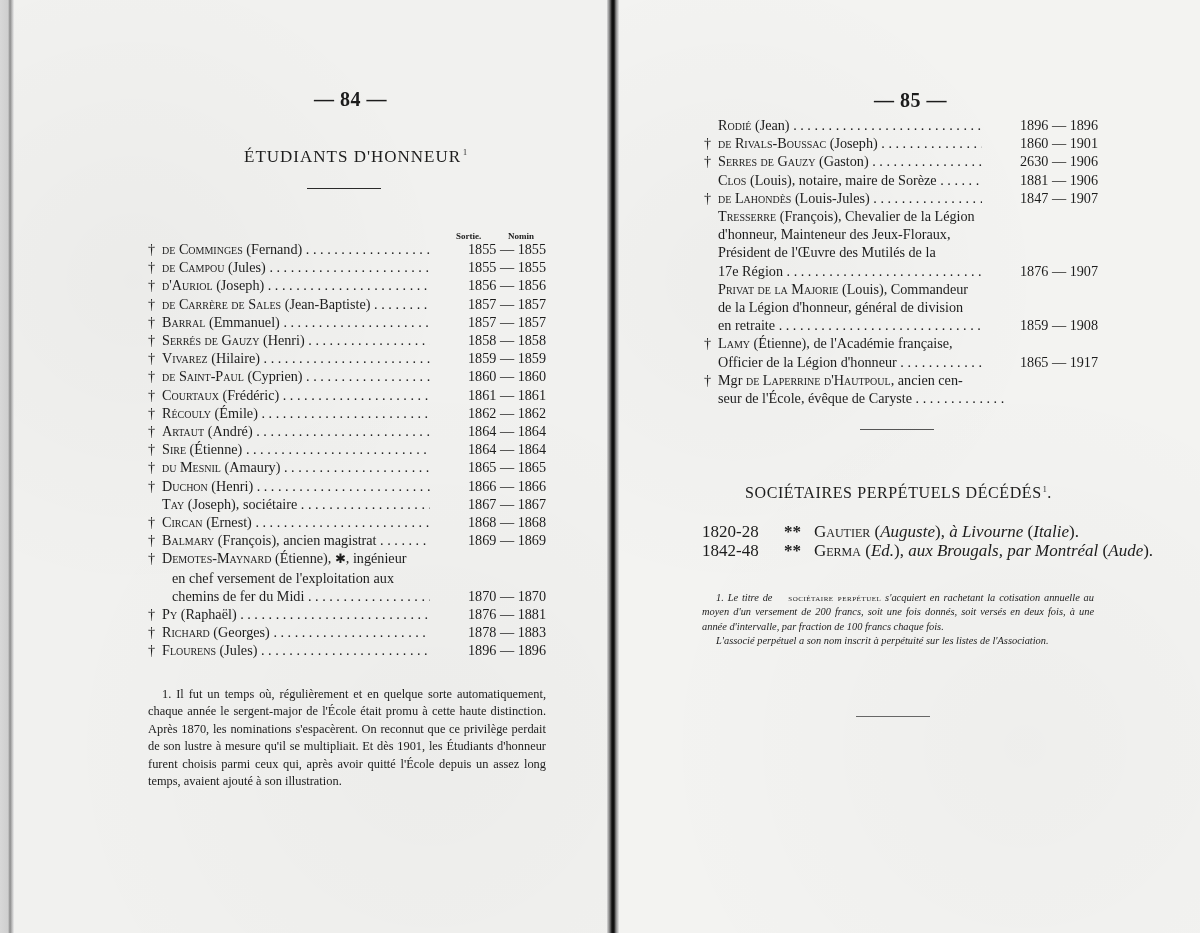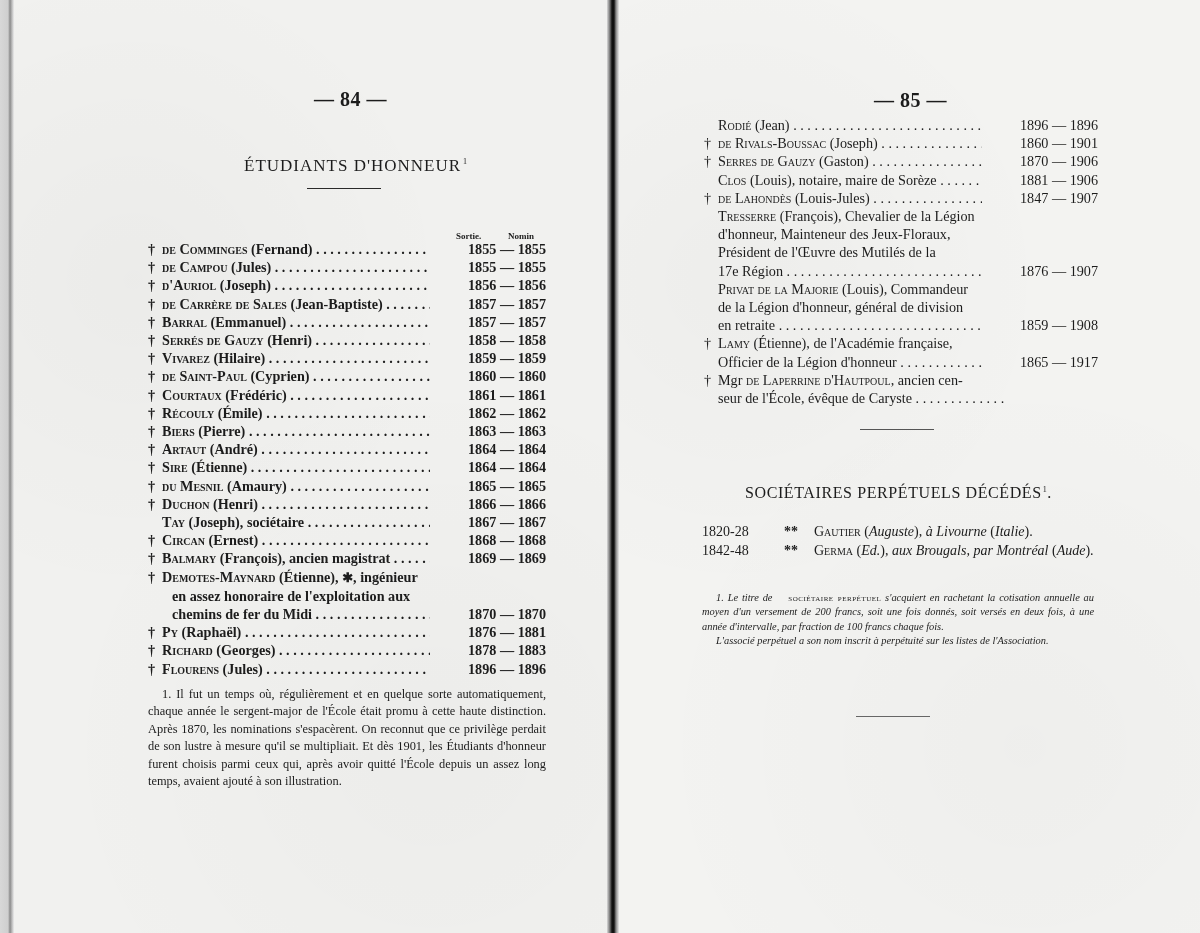--- a/index.html
+++ b/index.html
@@ -78,7 +78,7 @@
 
   <div class="abs folio" style="left:314px; top:88px;">— 84 —</div>
 
-  <div class="abs title" style="left:244px; top:156px;">
+  <div class="abs title" style="left:244px; top:147px;">
     <span>ÉTUDIANTS D'HONNEUR</span><sup>1</sup>
   </div>
   <div class="abs rule" style="left:307px; top:188px; width:74px;"></div>

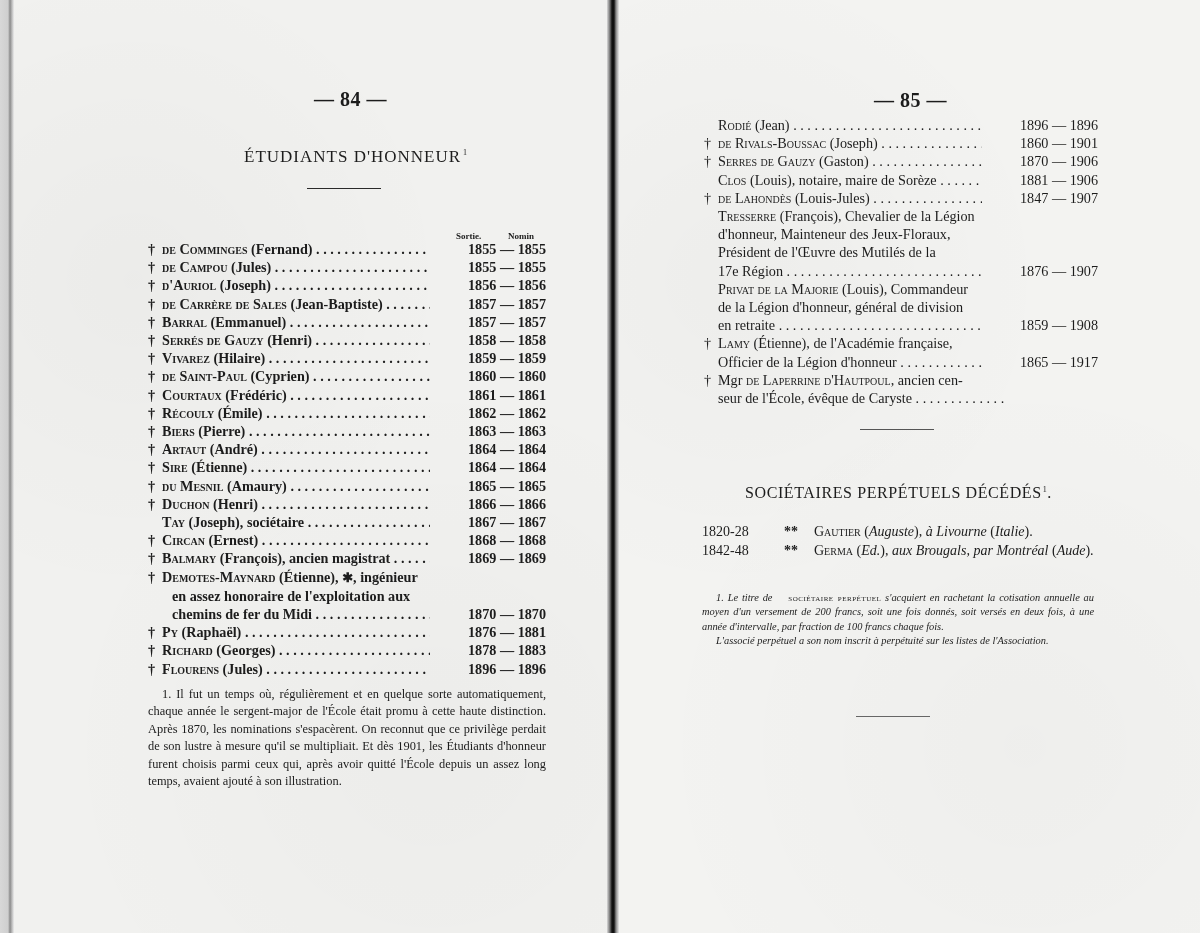--- a/index.html
+++ b/index.html
@@ -204,7 +204,7 @@
       </div>
       <div class="row">
         <span class="name"><span class="dag">†</span><span class="sc">Serres de Gauzy</span><span> (Gaston)</span><span class="dots"></span></span>
-        <span class="years">1870 — 1906</span>
+        <span class="years">2630 — 1906</span>
       </div>
       <div class="row">
         <span class="name"><span class="dag"></span><span class="sc">Clos</span><span> (Louis), notaire, maire de Sorèze</span><span class="dots"></span></span>

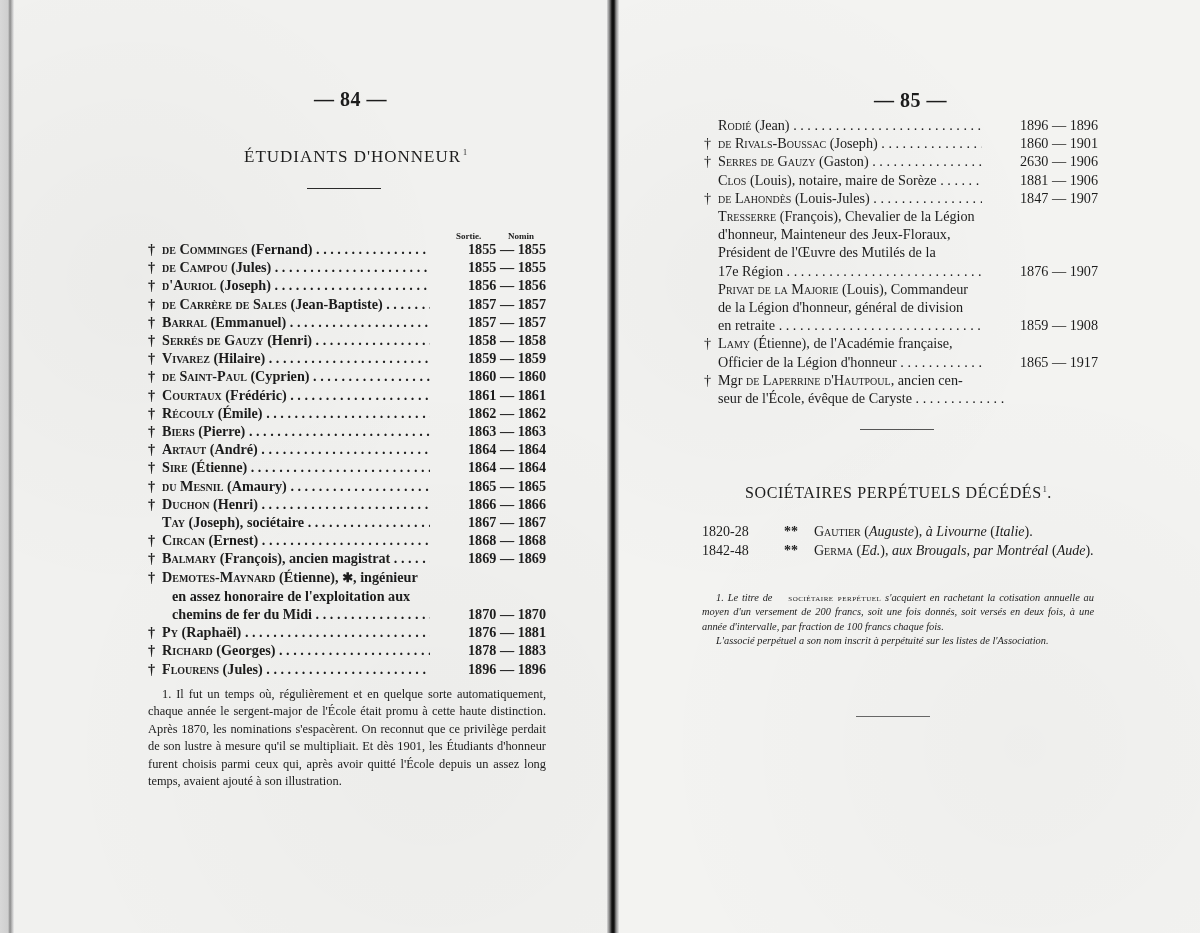--- a/index.html
+++ b/index.html
@@ -86,7 +86,7 @@
   <div class="abs colhead" style="left:456px; top:231px;">Sortie.</div>
   <div class="abs colhead" style="left:508px; top:231px;">Nomin</div>
 
-  <div class="abs entries" id="left-entries" style="left:148px; top:240px; width:398px;font-weight:bold;">
+  <div class="abs entries" id="left-entries" style="left:148px; top:240px; width:398px;">
       <div class="row">
         <span class="name"><span class="dag">†</span><span class="sc">de Comminges</span><span> (Fernand)</span><span class="dots"></span></span>
         <span class="years">1855 — 1855</span>

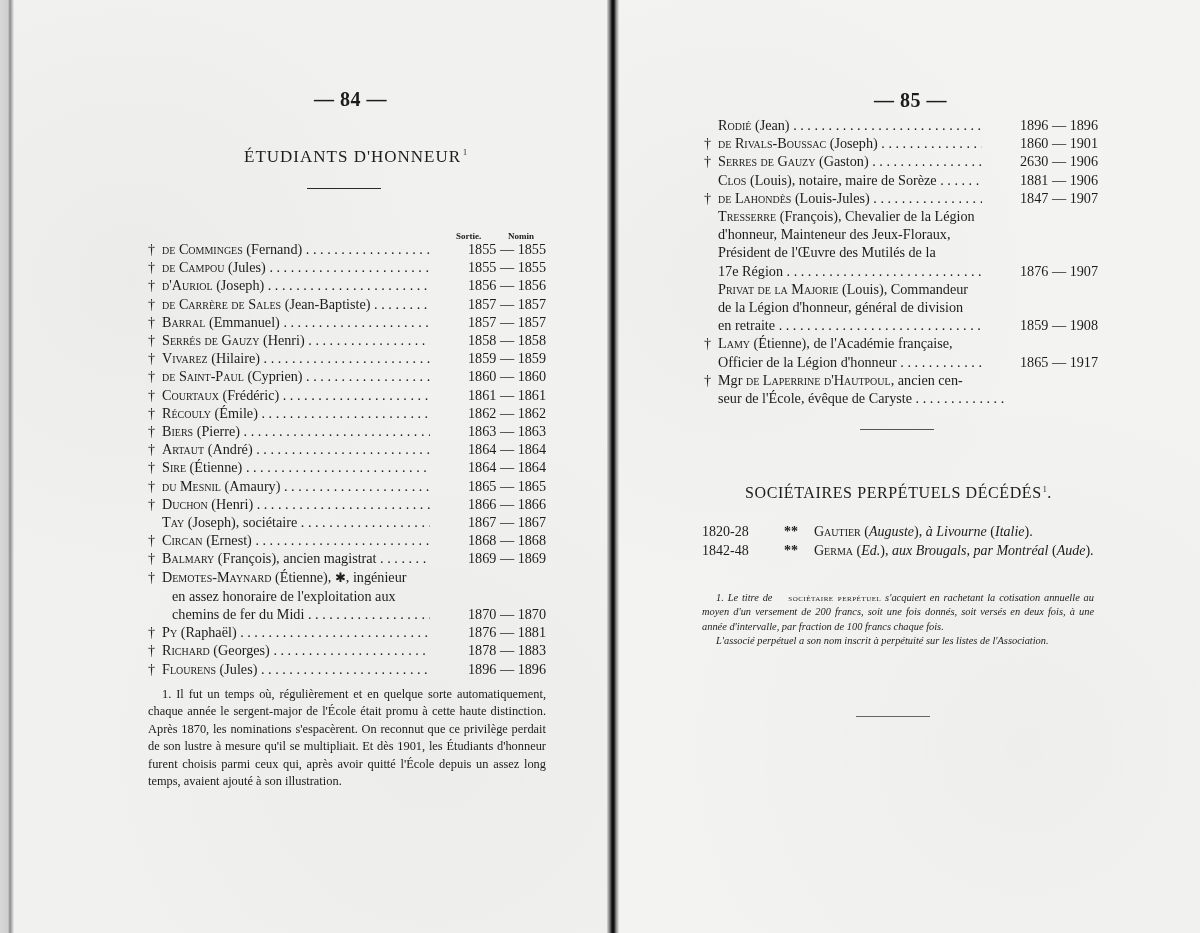--- a/index.html
+++ b/index.html
@@ -128,10 +128,6 @@
         <span class="years">1862 — 1862</span>
       </div>
       <div class="row">
-        <span class="name"><span class="dag">†</span><span class="sc">Biers</span><span> (Pierre)</span><span class="dots"></span></span>
-        <span class="years">1863 — 1863</span>
-      </div>
-      <div class="row">
         <span class="name"><span class="dag">†</span><span class="sc">Artaut</span><span> (André)</span><span class="dots"></span></span>
         <span class="years">1864 — 1864</span>
       </div>

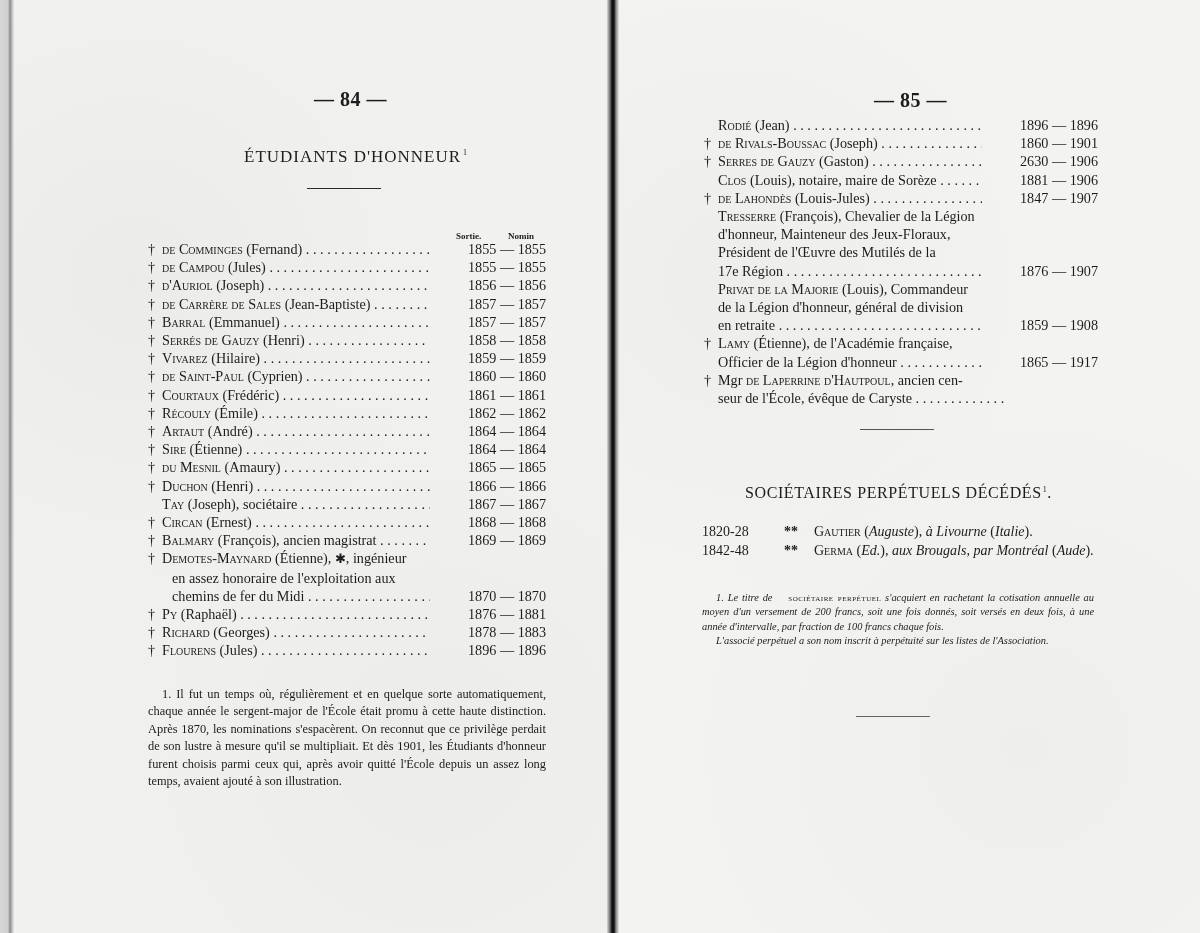--- a/index.html
+++ b/index.html
@@ -58,7 +58,7 @@
 
   .soc-title { font-size: 16px; letter-spacing: 0.6px; white-space: nowrap; }
   .soc-title sup { font-size: 8px; vertical-align: super; margin-left: 1px; }
-  .soc { font-size: 14px; line-height: 19px; white-space: nowrap; }
+  .soc { font-size: 17px; line-height: 19px; white-space: nowrap; }
   .soc i { font-style: italic; }
   .soc .yr { display: inline-block; width: 82px; }
   .soc .stars { display: inline-block; width: 30px; font-weight: bold; }

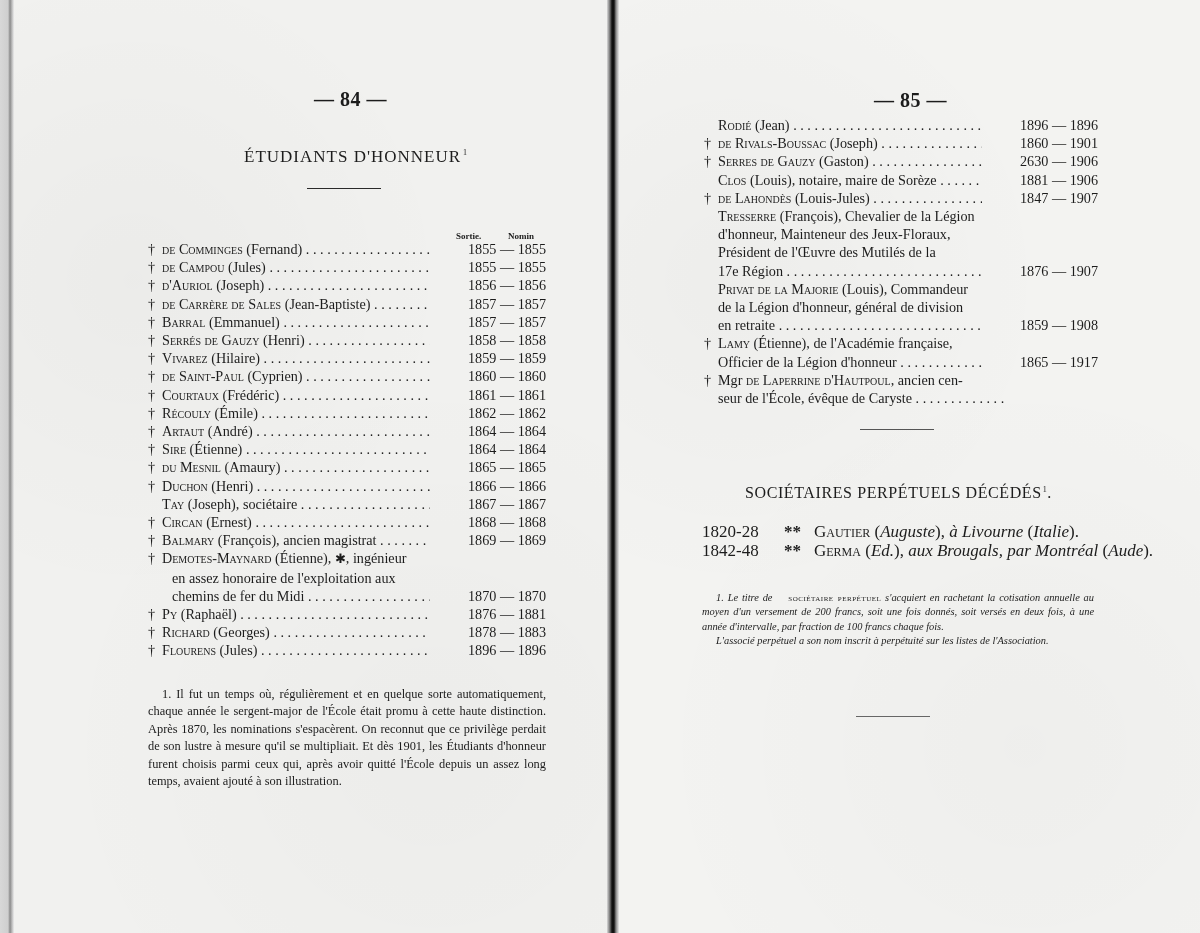--- a/index.html
+++ b/index.html
@@ -159,7 +159,7 @@
         <span class="name"><span class="dag">†</span><span class="sc">Demotes-Maynard</span><span> (Étienne), </span><span class="cross-icon">✱</span><span>, ingénieur</span></span>
       </div>
       <div class="row cont">
-        <span class="name"><span>en assez honoraire de l'exploitation aux</span></span>
+        <span class="name"><span>en chef versement de l'exploitation aux</span></span>
       </div>
       <div class="row cont">
         <span class="name"><span>chemins de fer du Midi</span><span class="dots"></span></span>

